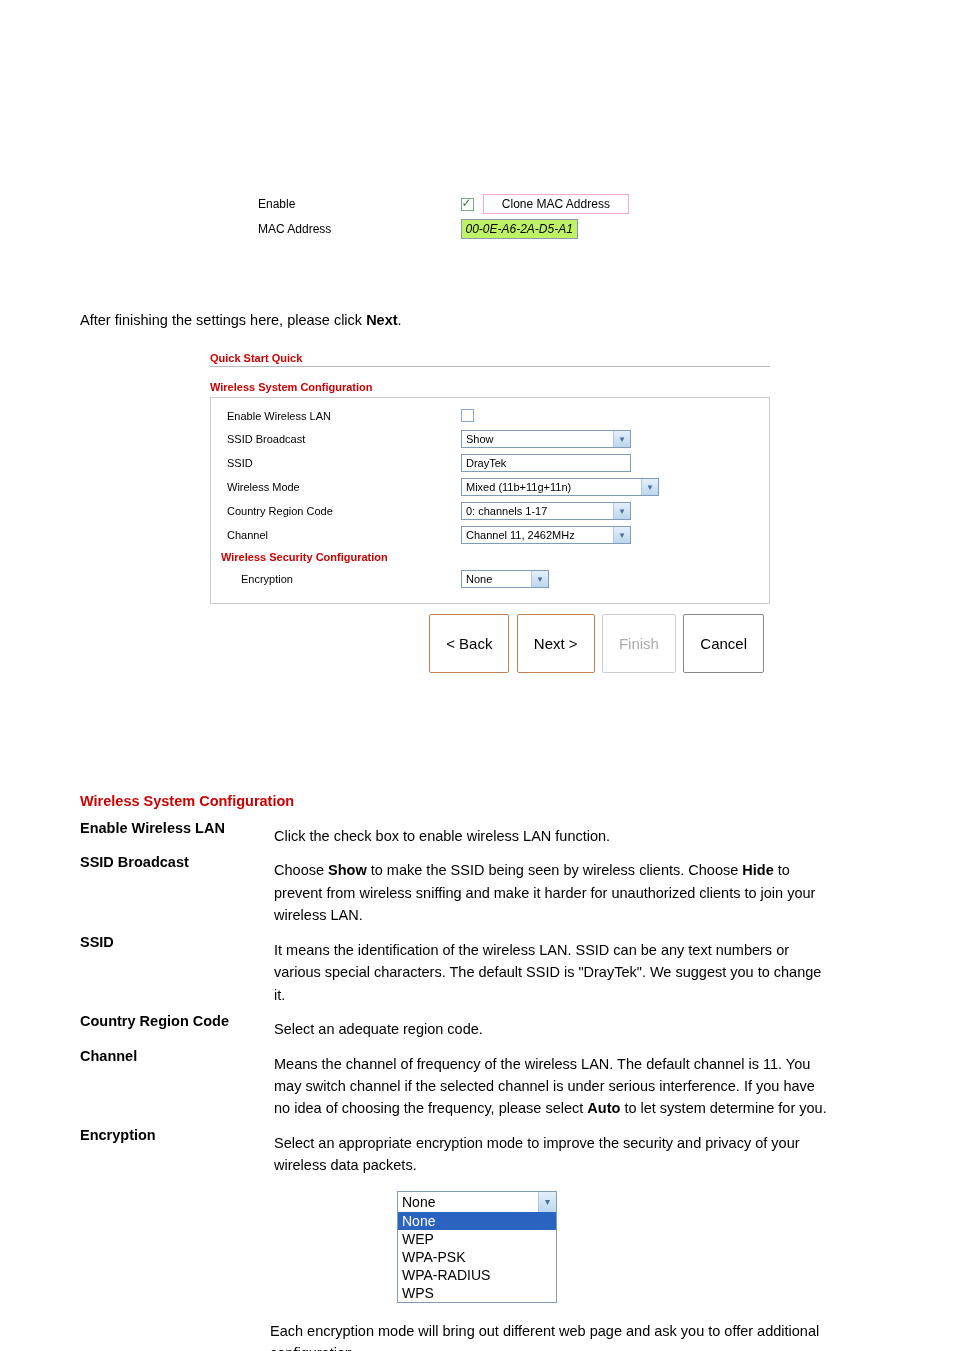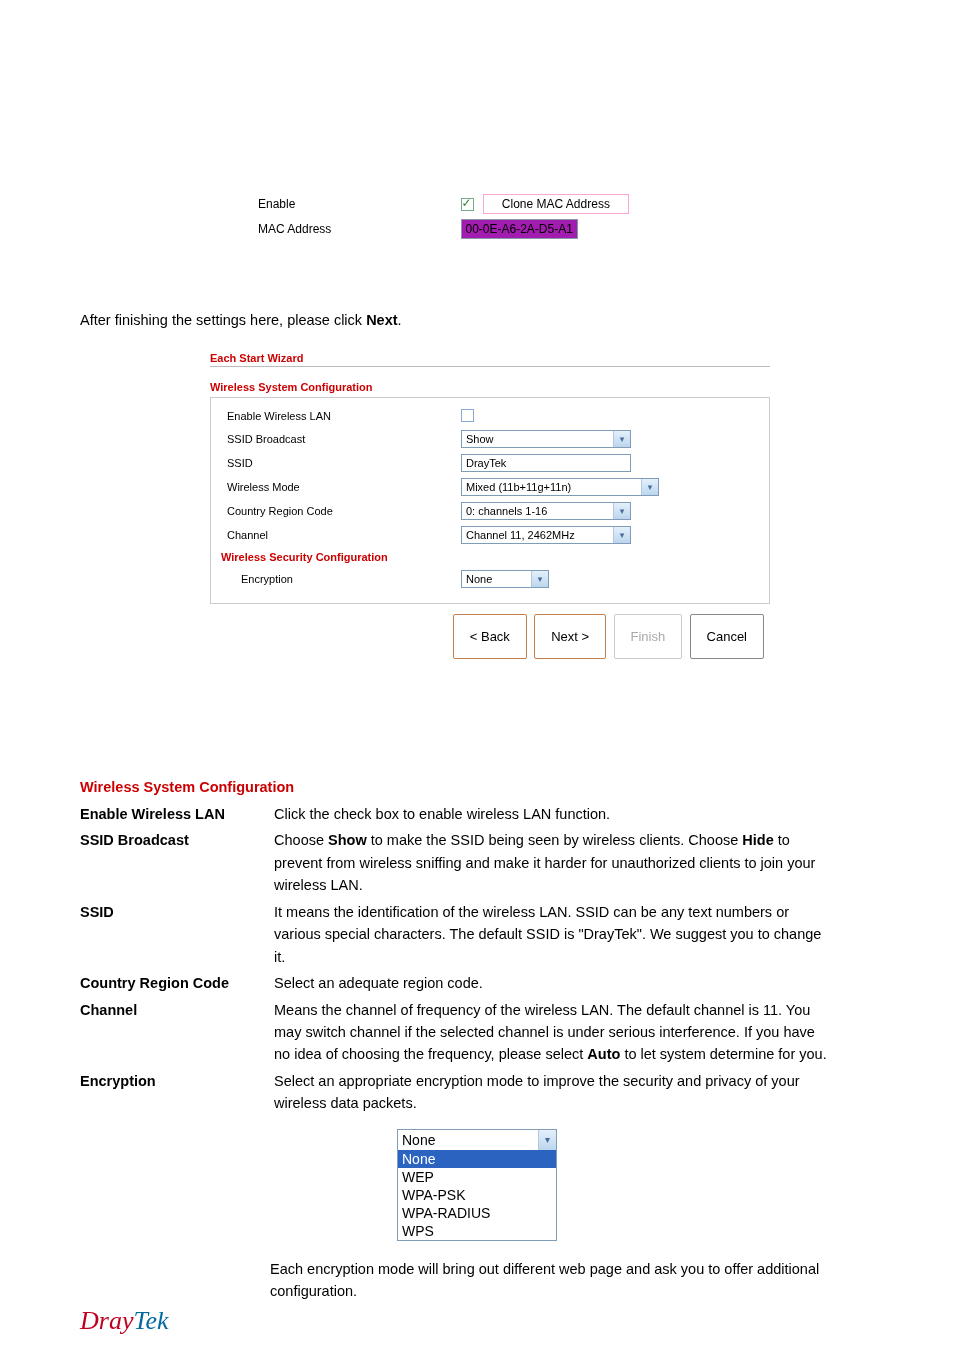--- a/index.html
+++ b/index.html
@@ -25,7 +25,7 @@
   .cb-green { display:inline-block; width:13px; height:13px; border:1px solid #7aa88a; background:#fff; position:relative; vertical-align:middle; margin-right:6px; }
   .cb-green.checked::after { content:"✓"; position:absolute; top:-3px; left:0; font-size:12px; color:#3a7f3a; }
   .btn-clone { display:inline-block; border:1px solid #f9a8d4; padding:2px 18px; font-size:12px; background:#fff; vertical-align:middle; }
-  .mac-input { border:1px solid #89a; background:#a21caf; padding:2px 4px; font-size:12px; width:140px; }
+  .mac-input { border:1px solid #89a; background:#bef264; padding:2px 4px; font-size:12px; width:140px;font-style:italic; }
 
   .bodytext { margin: 70px 0 14px 0; font-size: 14.5px; line-height: 1.5; }
   .bold { font-weight: bold; }

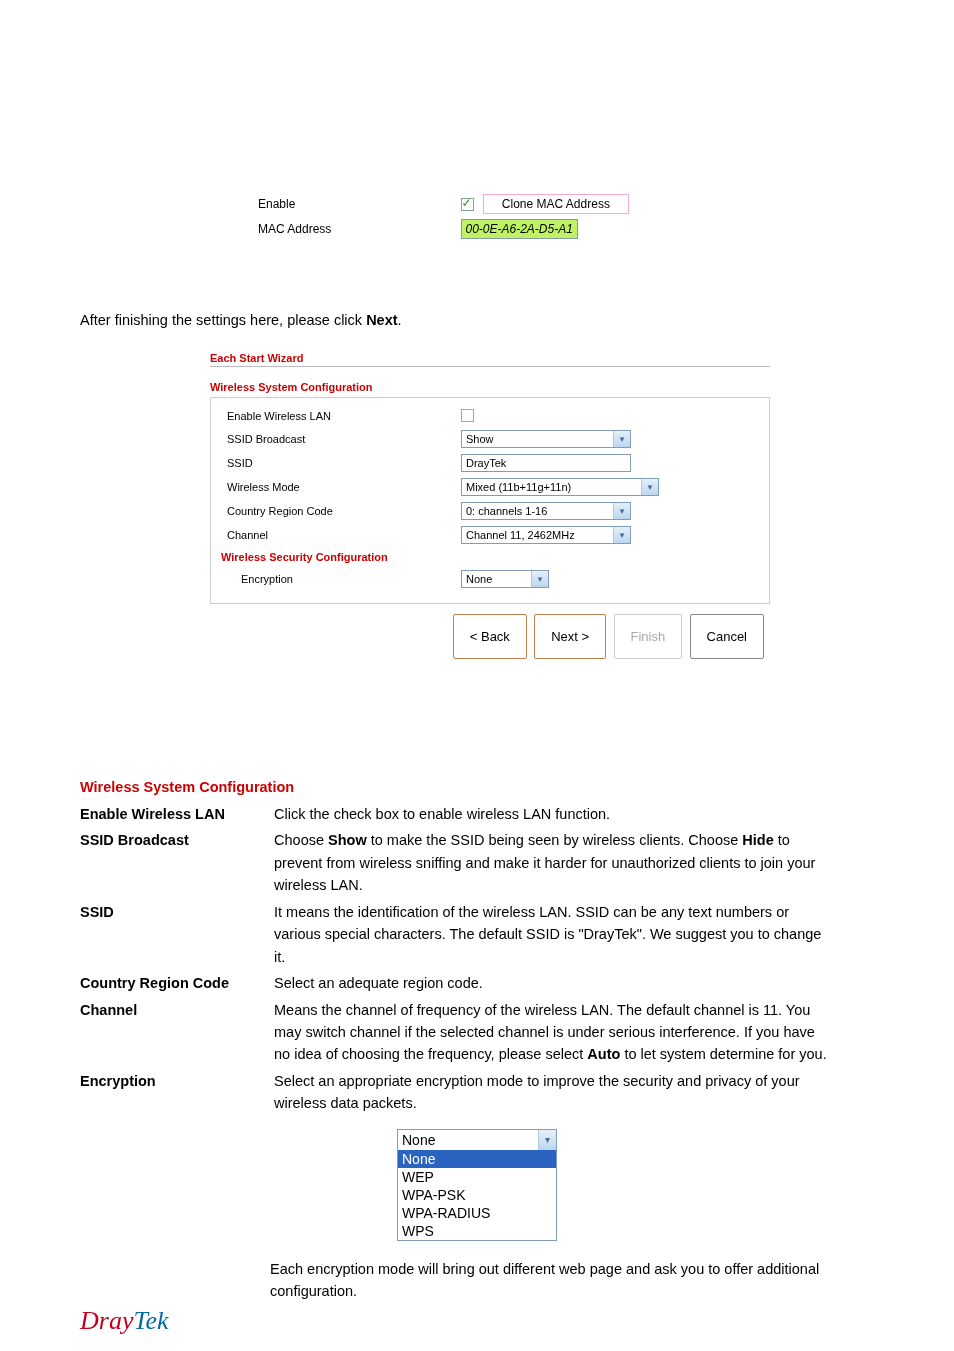--- a/index.html
+++ b/index.html
@@ -93,7 +93,7 @@
   </p>
 
   <div class="qsw-outer">
-    <div class="qsw-title">Each Start Wizard</div>
+    <div class="qsw-title">Quick Start Quick</div>
     <hr class="hr">
 
     <div class="subhead-red">Wireless System Configuration</div>

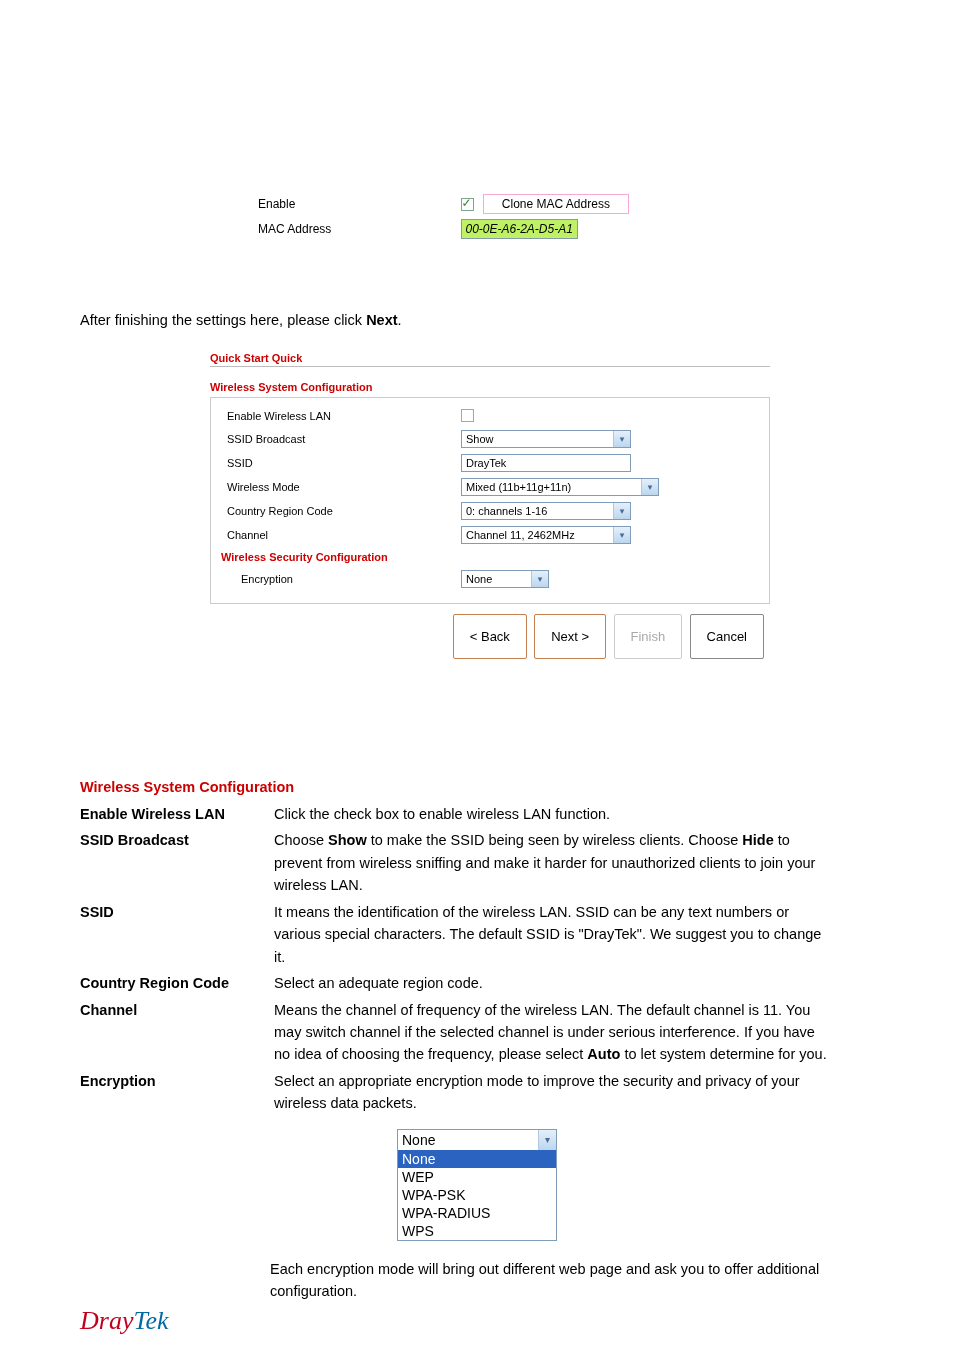--- a/index.html
+++ b/index.html
@@ -129,7 +129,7 @@
       <div class="conf-row">
         <div class="conf-label">Country Region Code</div>
         <div class="select-like" style="width:170px">
-          <span class="sval">0: channels 1-16</span>
+          <span class="sval">0: channels 1-17</span>
           <span class="sarrow">▾</span>
         </div>
       </div>

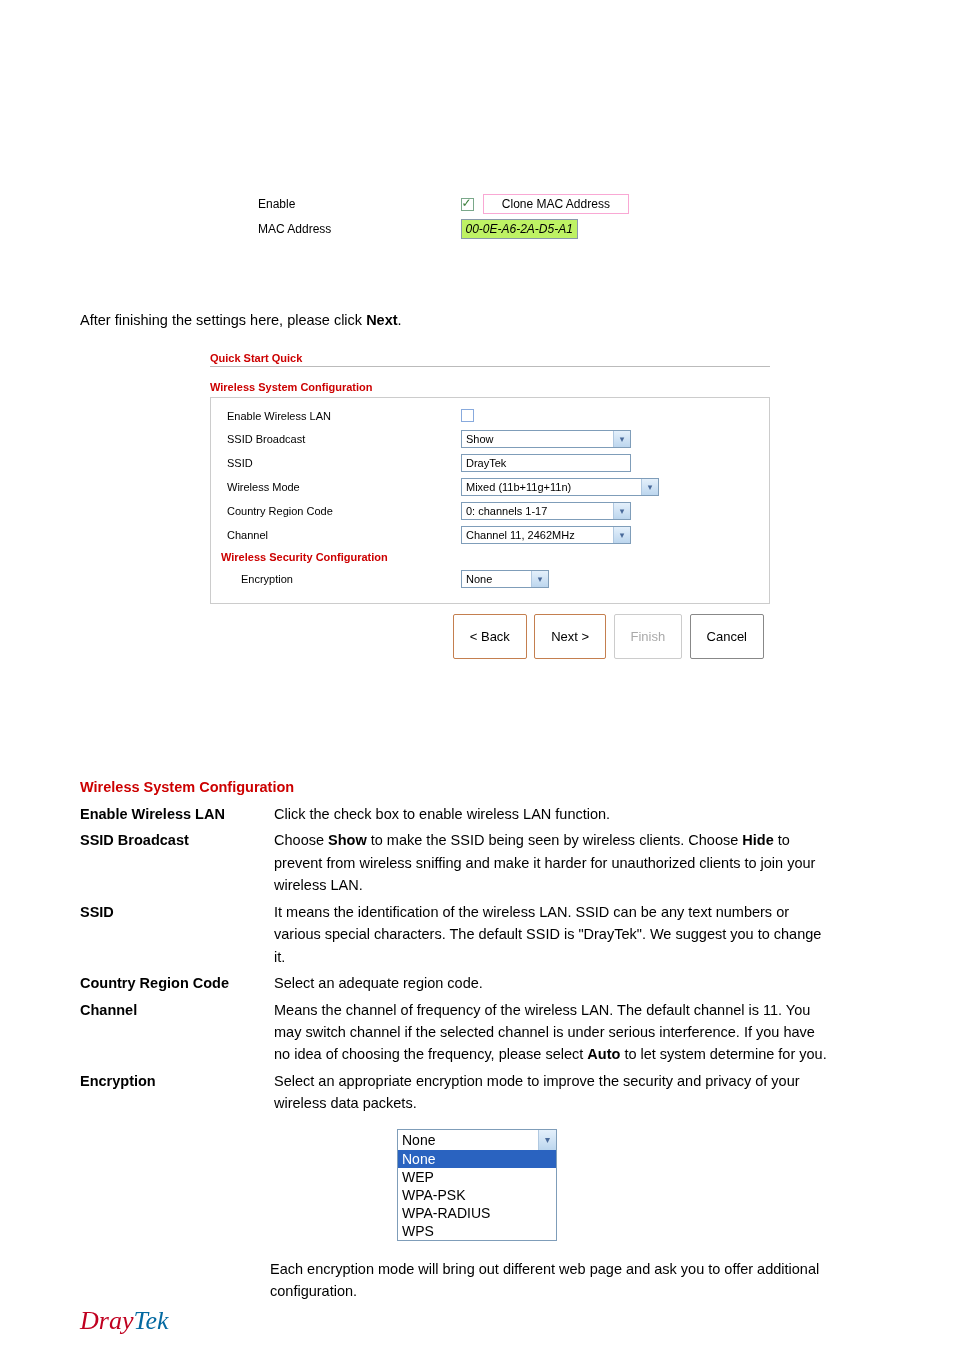--- a/index.html
+++ b/index.html
@@ -45,7 +45,7 @@
   .textbox-like { border:1px solid #7f9db9; background:#fff; height:18px; padding:0 4px; font-size:11px; display:flex; align-items:center; }
 
   .btnrow { text-align:right; padding:10px 6px 0 0; }
-  .winbtn { display:inline-block; border:1px solid #888; background:#fff; font-size:13px; padding:14px 16px; margin-left:4px; border-radius:2px; }
+  .winbtn { display:inline-block; border:1px solid #888; background:#fff; font-size:15px; padding:20px 16px; margin-left:4px; border-radius:2px; }
   .winbtn.disabled { color:#aaa; border-color:#ccc; }
   .winbtn.accent { border-color:#c47f4f; }
 

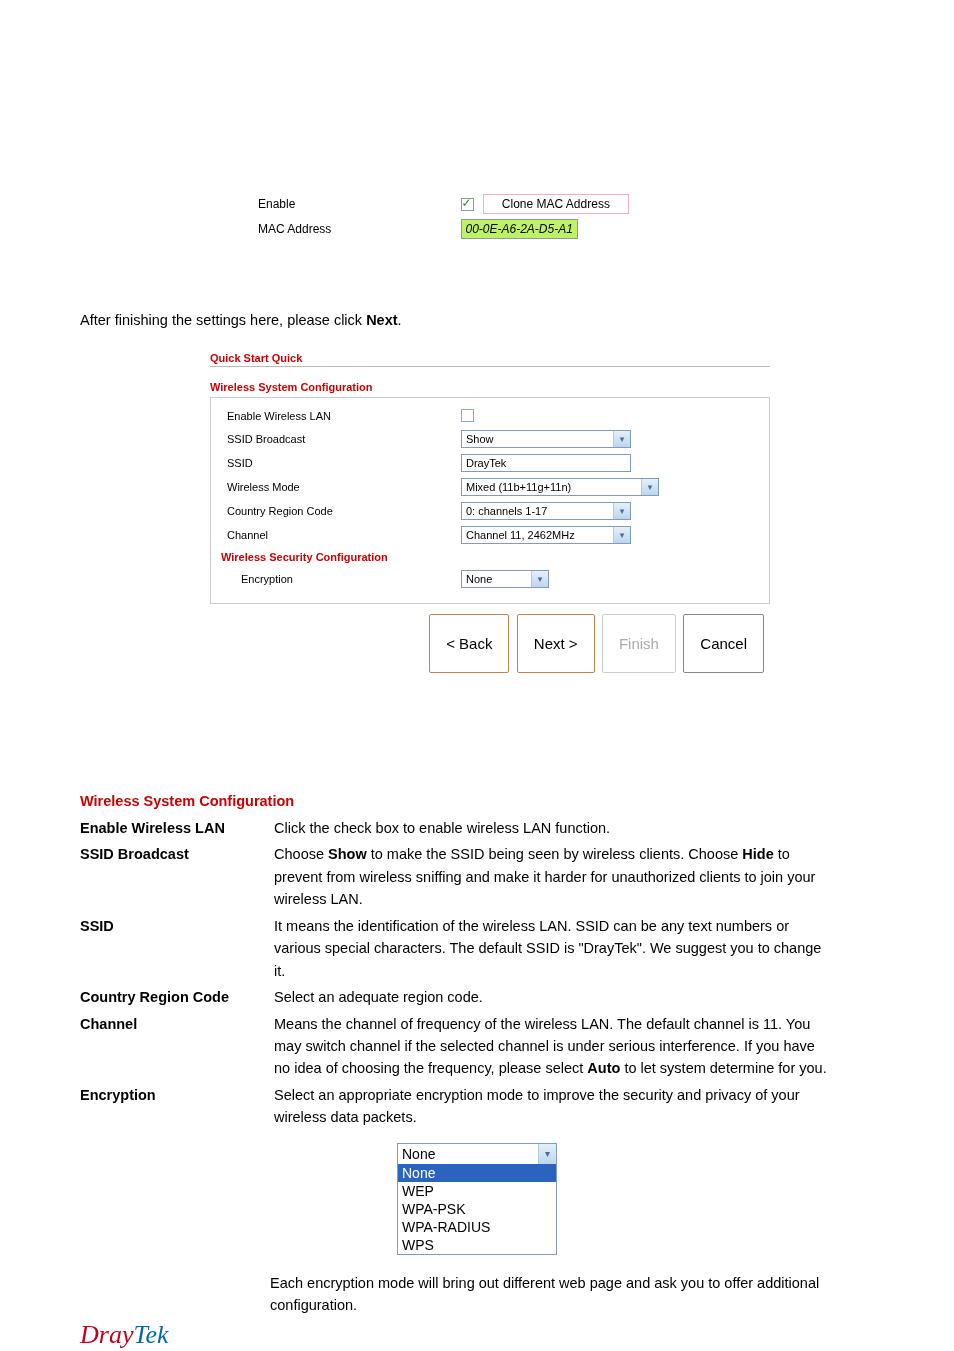--- a/index.html
+++ b/index.html
@@ -52,7 +52,7 @@
   .section-hdr { color:#c00; font-weight:bold; font-size:14.5px; margin:120px 0 8px 0; }
   .defitem { font-size:14.5px; line-height:1.55; margin-bottom:4px; }
   .defitem .dname { font-weight:bold; display:inline-block; width:190px; vertical-align:top; }
-  .defitem .ddesc { display:inline-block; width: 560px; vertical-align:top; }
+  .defitem .ddesc { display:inline-block; width: 560px; vertical-align:top;margin-top:8px; }
 
   .enc-dd { width:160px; margin:14px auto 0 auto; border:1px solid #7f9db9; font-size:14px; }
   .enc-dd .closed { display:flex; height:20px; }

